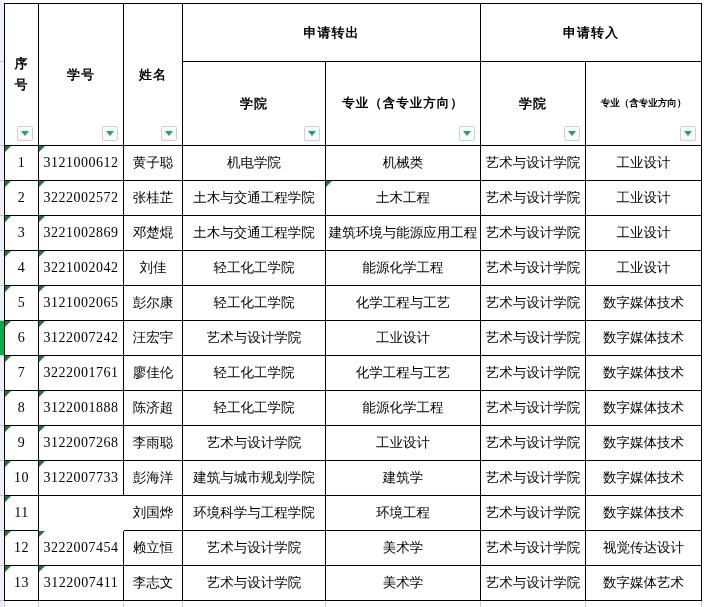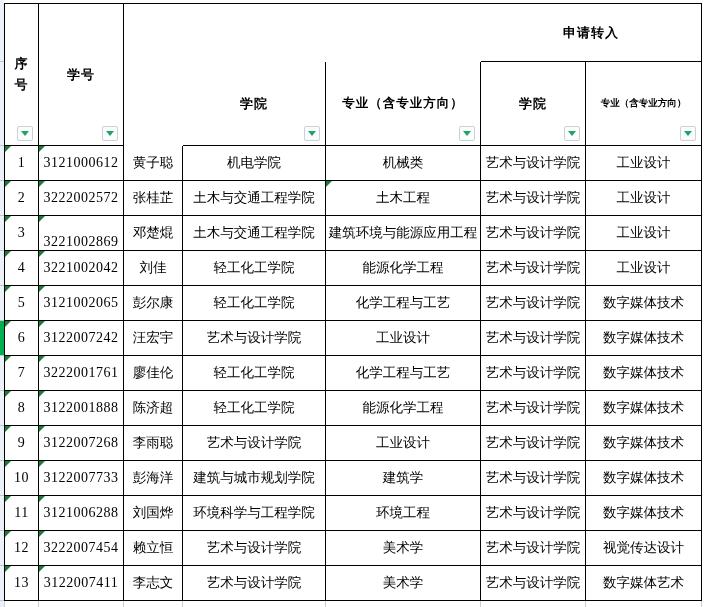--- a/index.html
+++ b/index.html
@@ -75,6 +75,9 @@
           <span class="arrow"></span>
         </span>
     </div>
+    <div class="cell hdr span-out">
+      <span>申请转出</span>
+    </div>
     <div class="cell hdr span-in">
       <span>申请转入</span>
     </div>

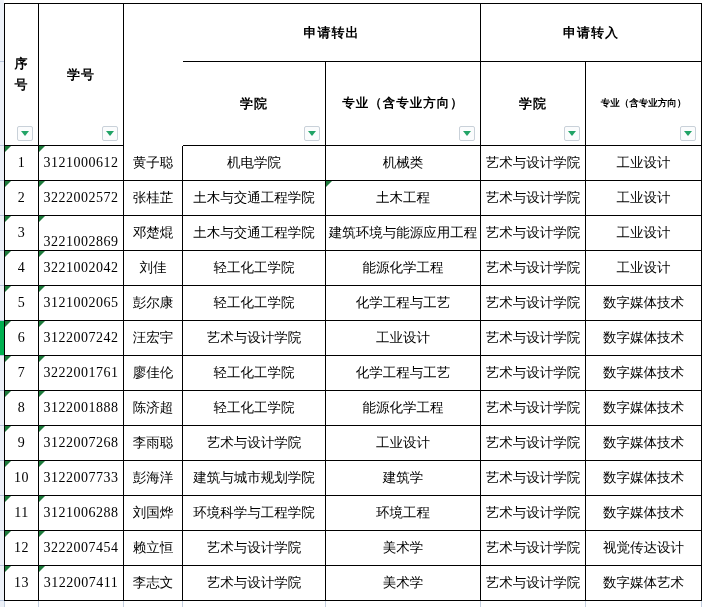--- a/index.html
+++ b/index.html
@@ -75,6 +75,12 @@
           <span class="arrow"></span>
         </span>
     </div>
+    <div class="cell hdr rowspan2">
+      <span>姓名</span>
+      <span class="filter-btn">
+          <span class="arrow"></span>
+        </span>
+    </div>
     <div class="cell hdr span-out">
       <span>申请转出</span>
     </div>

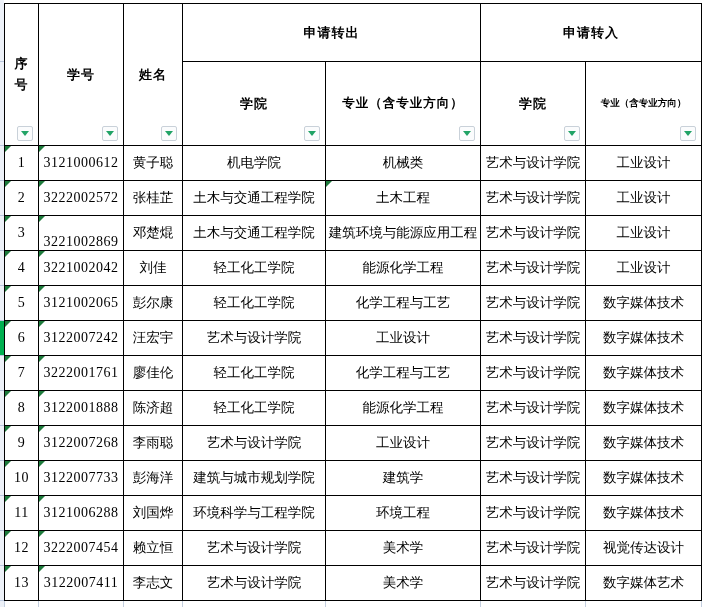--- a/index.html
+++ b/index.html
@@ -164,7 +164,7 @@
         <span>3</span>
         <span class="marker"></span>
       </div>
-      <div class="cell data num" style="grid-area: 5 / 2; align-items: flex-end;">
+      <div class="cell data num" style="grid-area: 5 / 2;">
         <span>3221002869</span>
         <span class="marker"></span>
       </div>

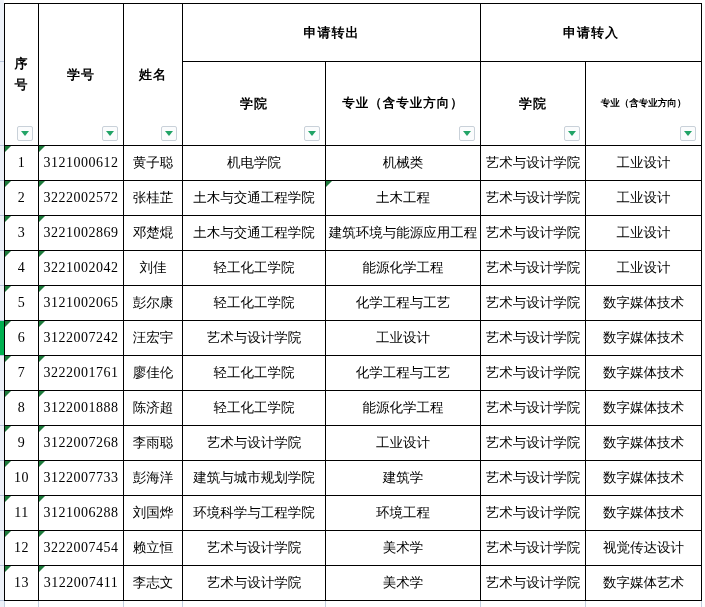--- a/index.html
+++ b/index.html
@@ -348,10 +348,6 @@
         <span>11</span>
         <span class="marker"></span>
       </div>
-      <div class="cell data num" style="grid-area: 13 / 2;">
-        <span>3121006288</span>
-        <span class="marker"></span>
-      </div>
       <div class="cell data" style="grid-area: 13 / 3;">
         <span>刘国烨</span>
       </div>

